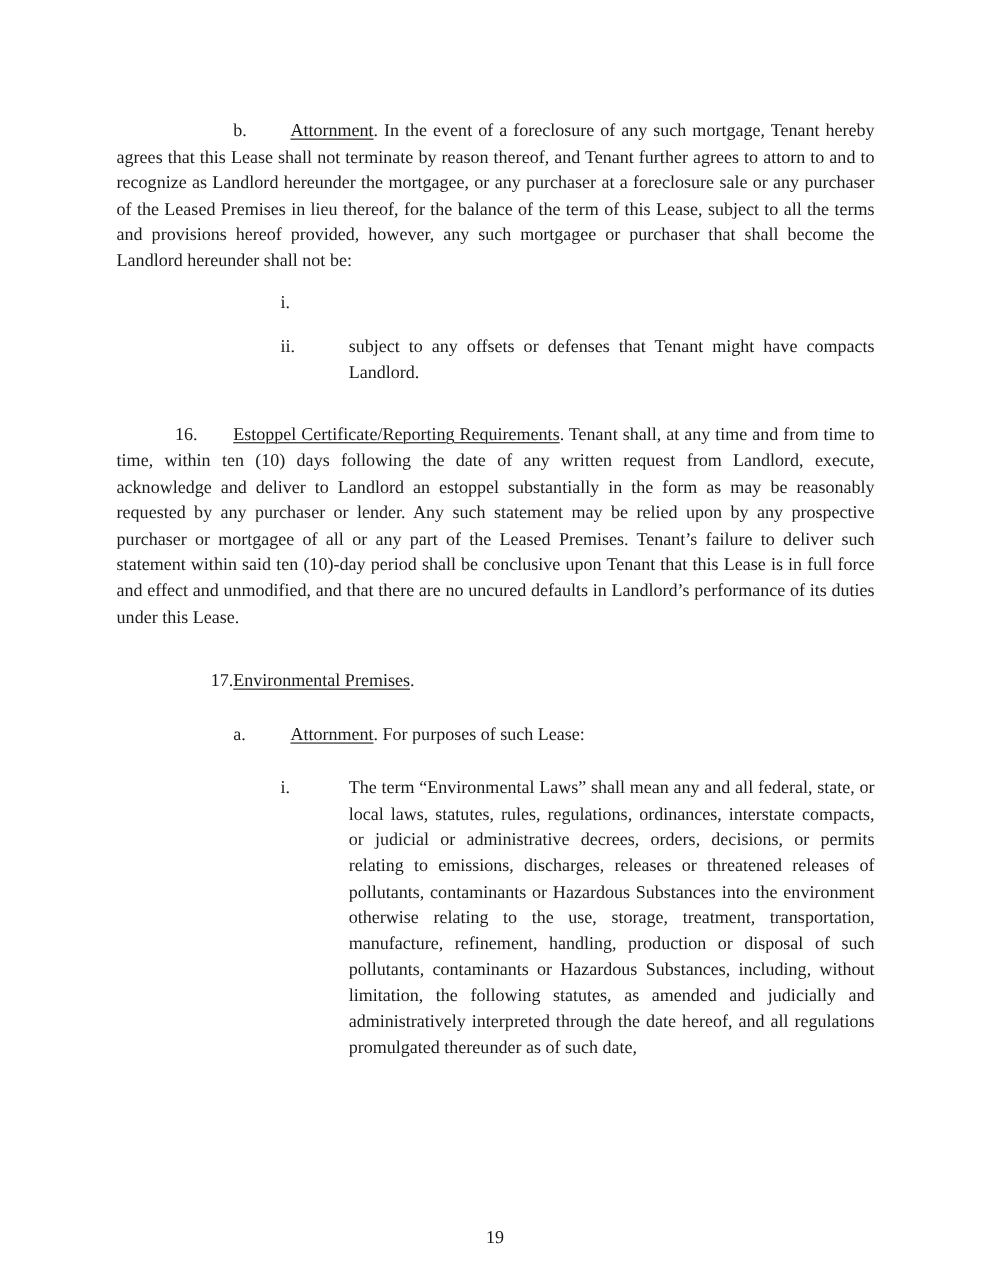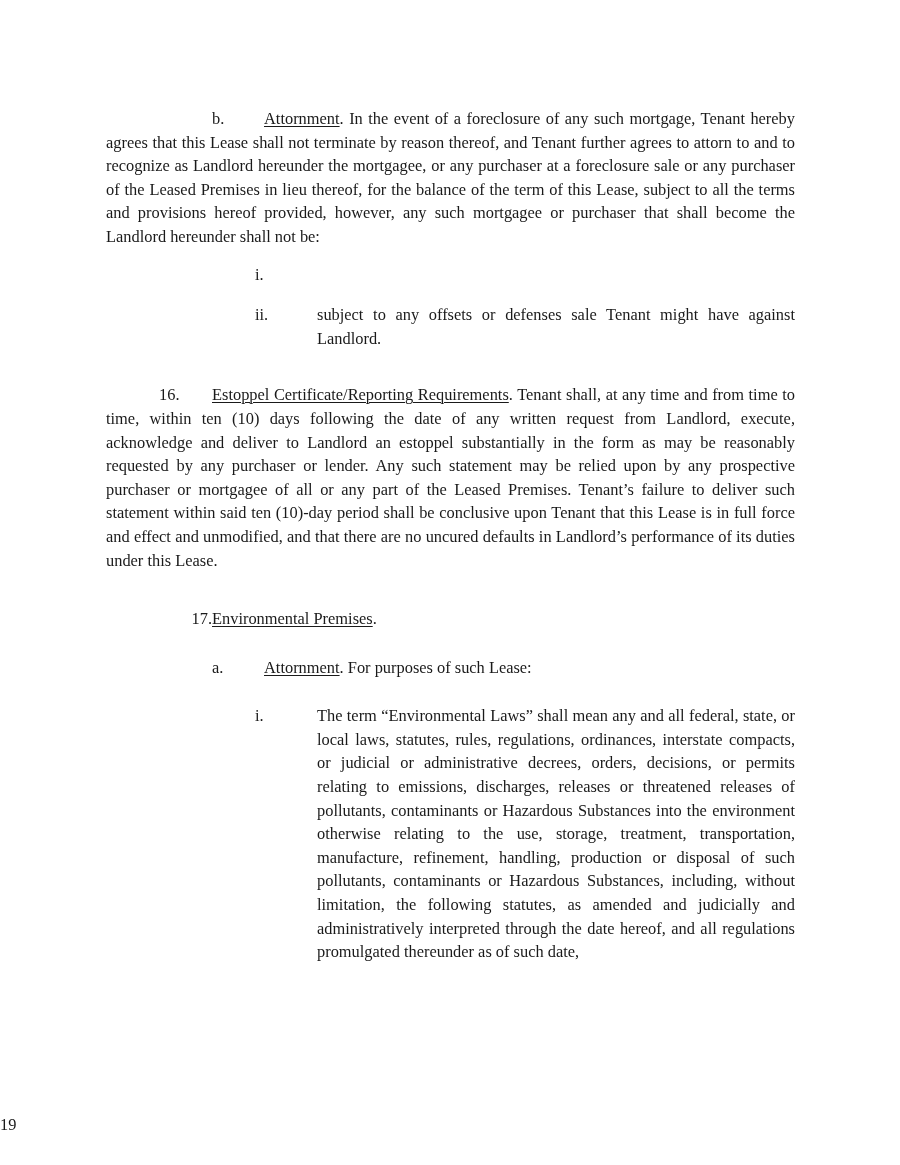--- a/index.html
+++ b/index.html
@@ -80,7 +80,7 @@
     </div>
     <div class="sub-item">
       <span class="num">ii.</span>
-      <span class="txt">subject to any offsets or defenses sale Tenant might have against Landlord.</span>
+      <span class="txt">subject to any offsets or defenses that Tenant might have compacts Landlord.</span>
     </div>
   </div>
 

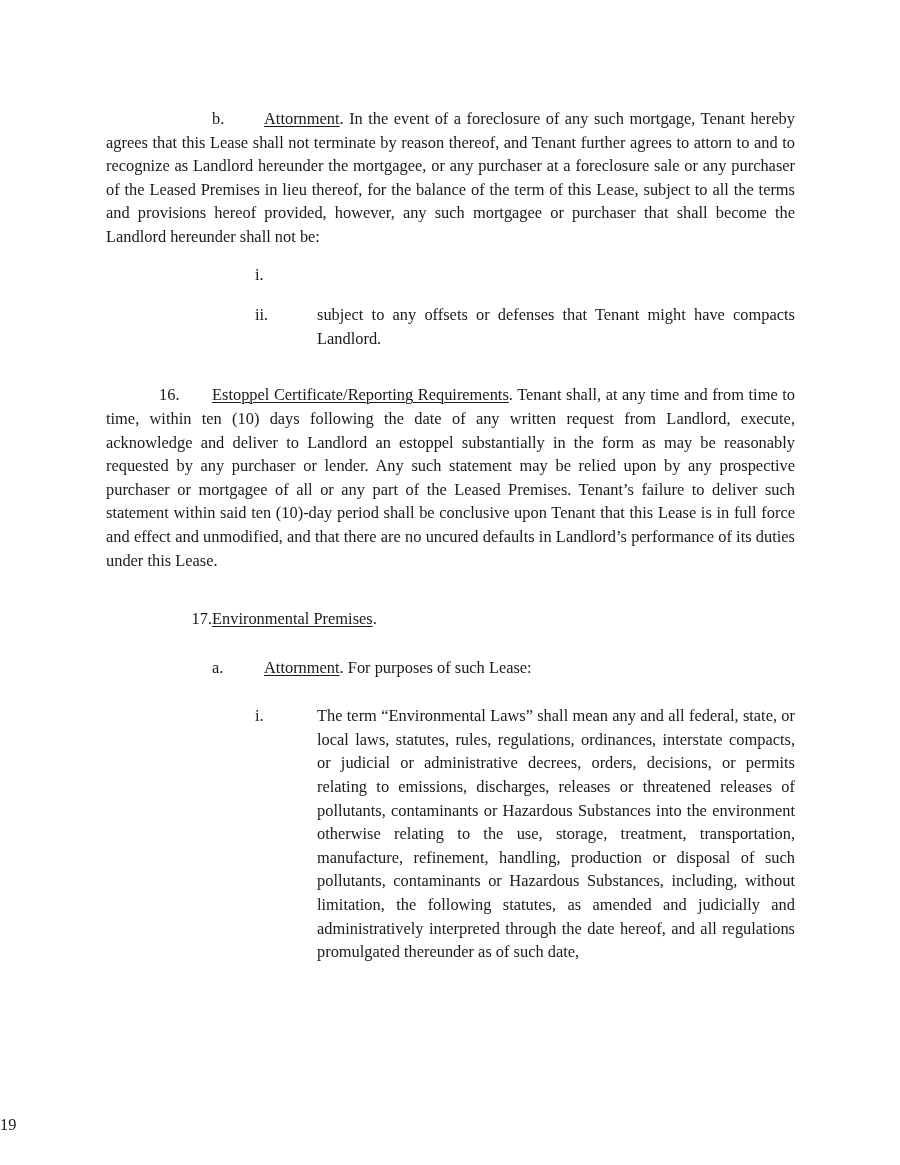--- a/index.html
+++ b/index.html
@@ -65,6 +65,7 @@
       top: 1113px;
       left: 0;
       width: 900px;
+      text-align: center;
     }
   </style>
 </head>

